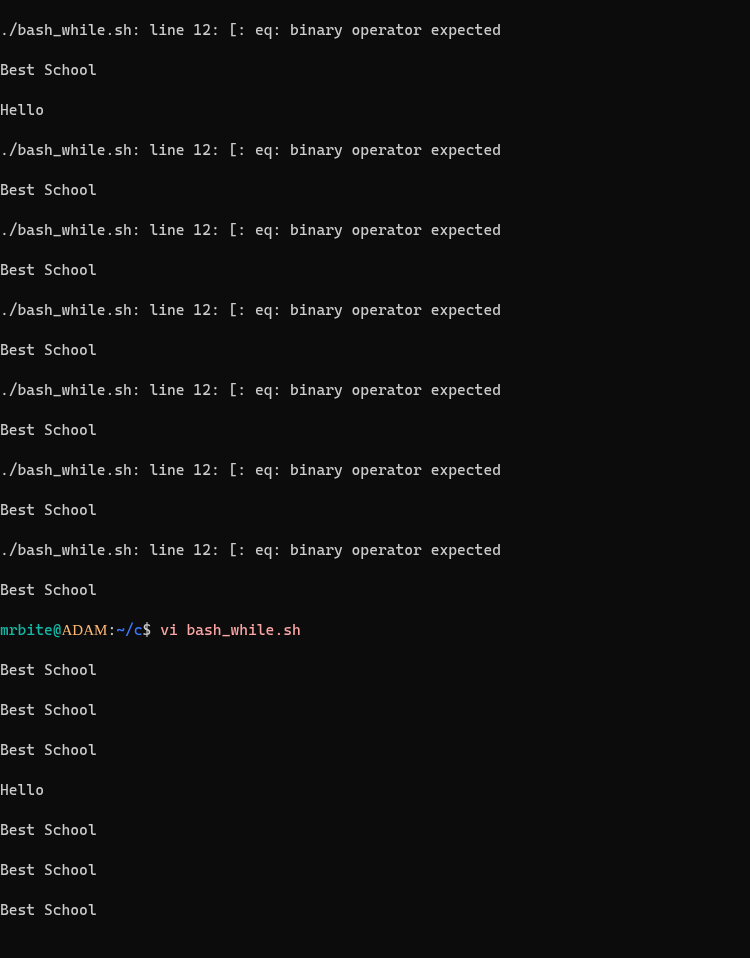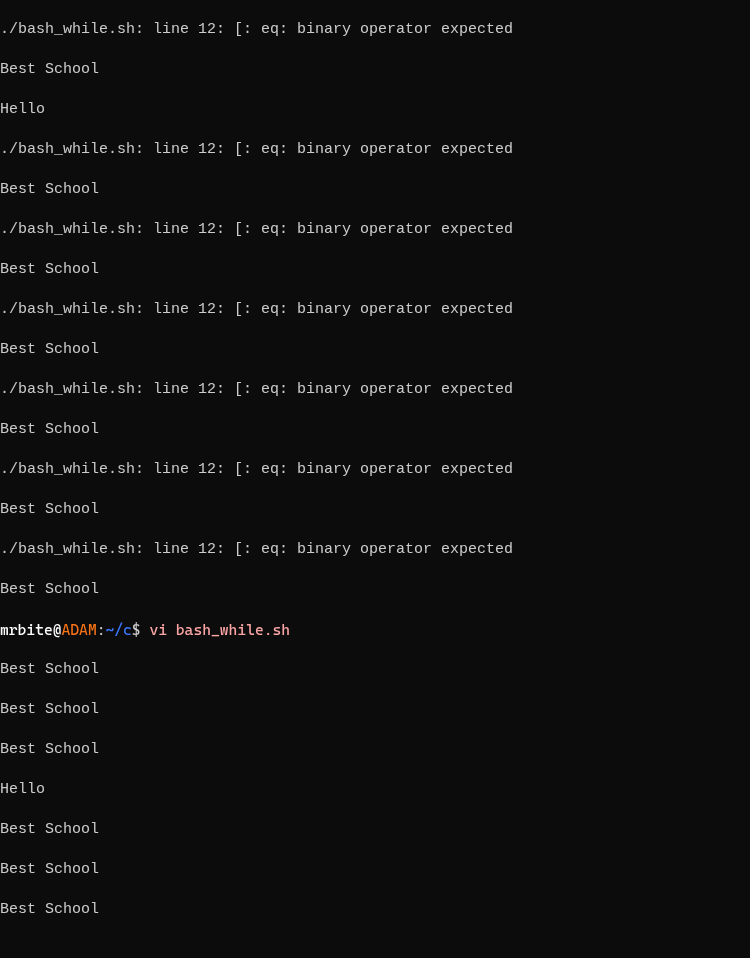--- a/index.html
+++ b/index.html
@@ -27,7 +27,7 @@
   .path { color: #3b78ff; }
   .dollar { color: #cccccc; }
   .cmd { color: #fca5a5; }
-  .out { color: #cccccc; font-family: Liberation Mono, monospace; }
+  .out { color: #cccccc; }
 </style>
 </head>
 <body>

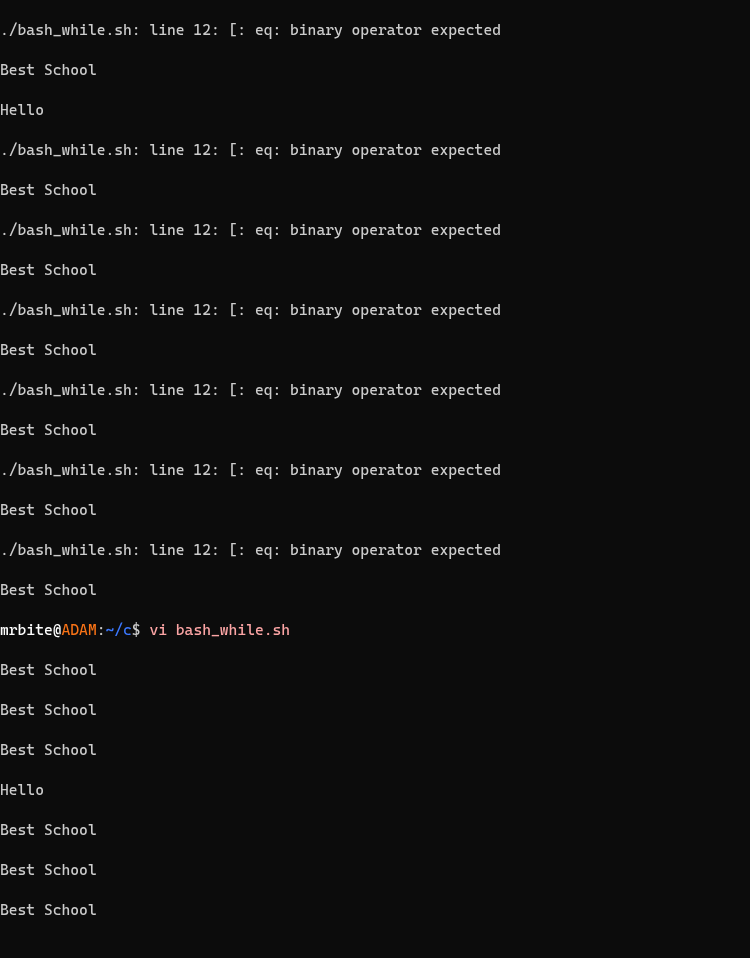--- a/index.html
+++ b/index.html
@@ -21,7 +21,7 @@
   .line {
     white-space: pre;
   }
-  .user { color: #ffffff; }
+  .user { color: #14b8a6; }
   .host { color: #f97316; }
   .colon { color: #cccccc; }
   .path { color: #3b78ff; }

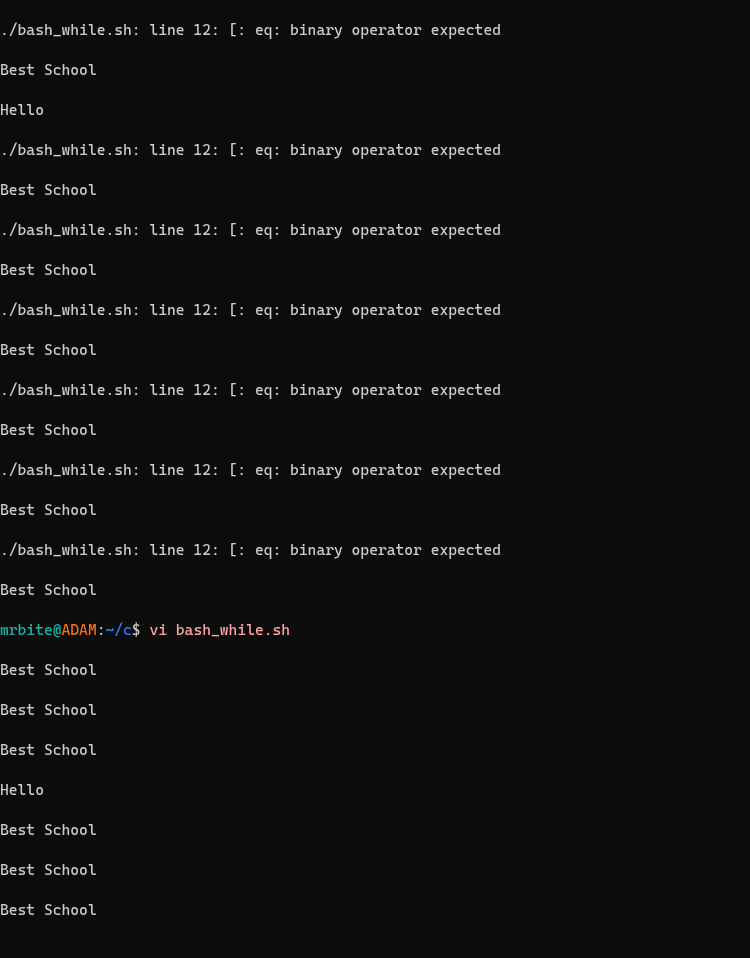--- a/index.html
+++ b/index.html
@@ -22,7 +22,7 @@
     white-space: pre;
   }
   .user { color: #14b8a6; }
-  .host { color: #f97316; }
+  .host { color: #fdba74; font-family: Liberation Serif, serif; }
   .colon { color: #cccccc; }
   .path { color: #3b78ff; }
   .dollar { color: #cccccc; }

